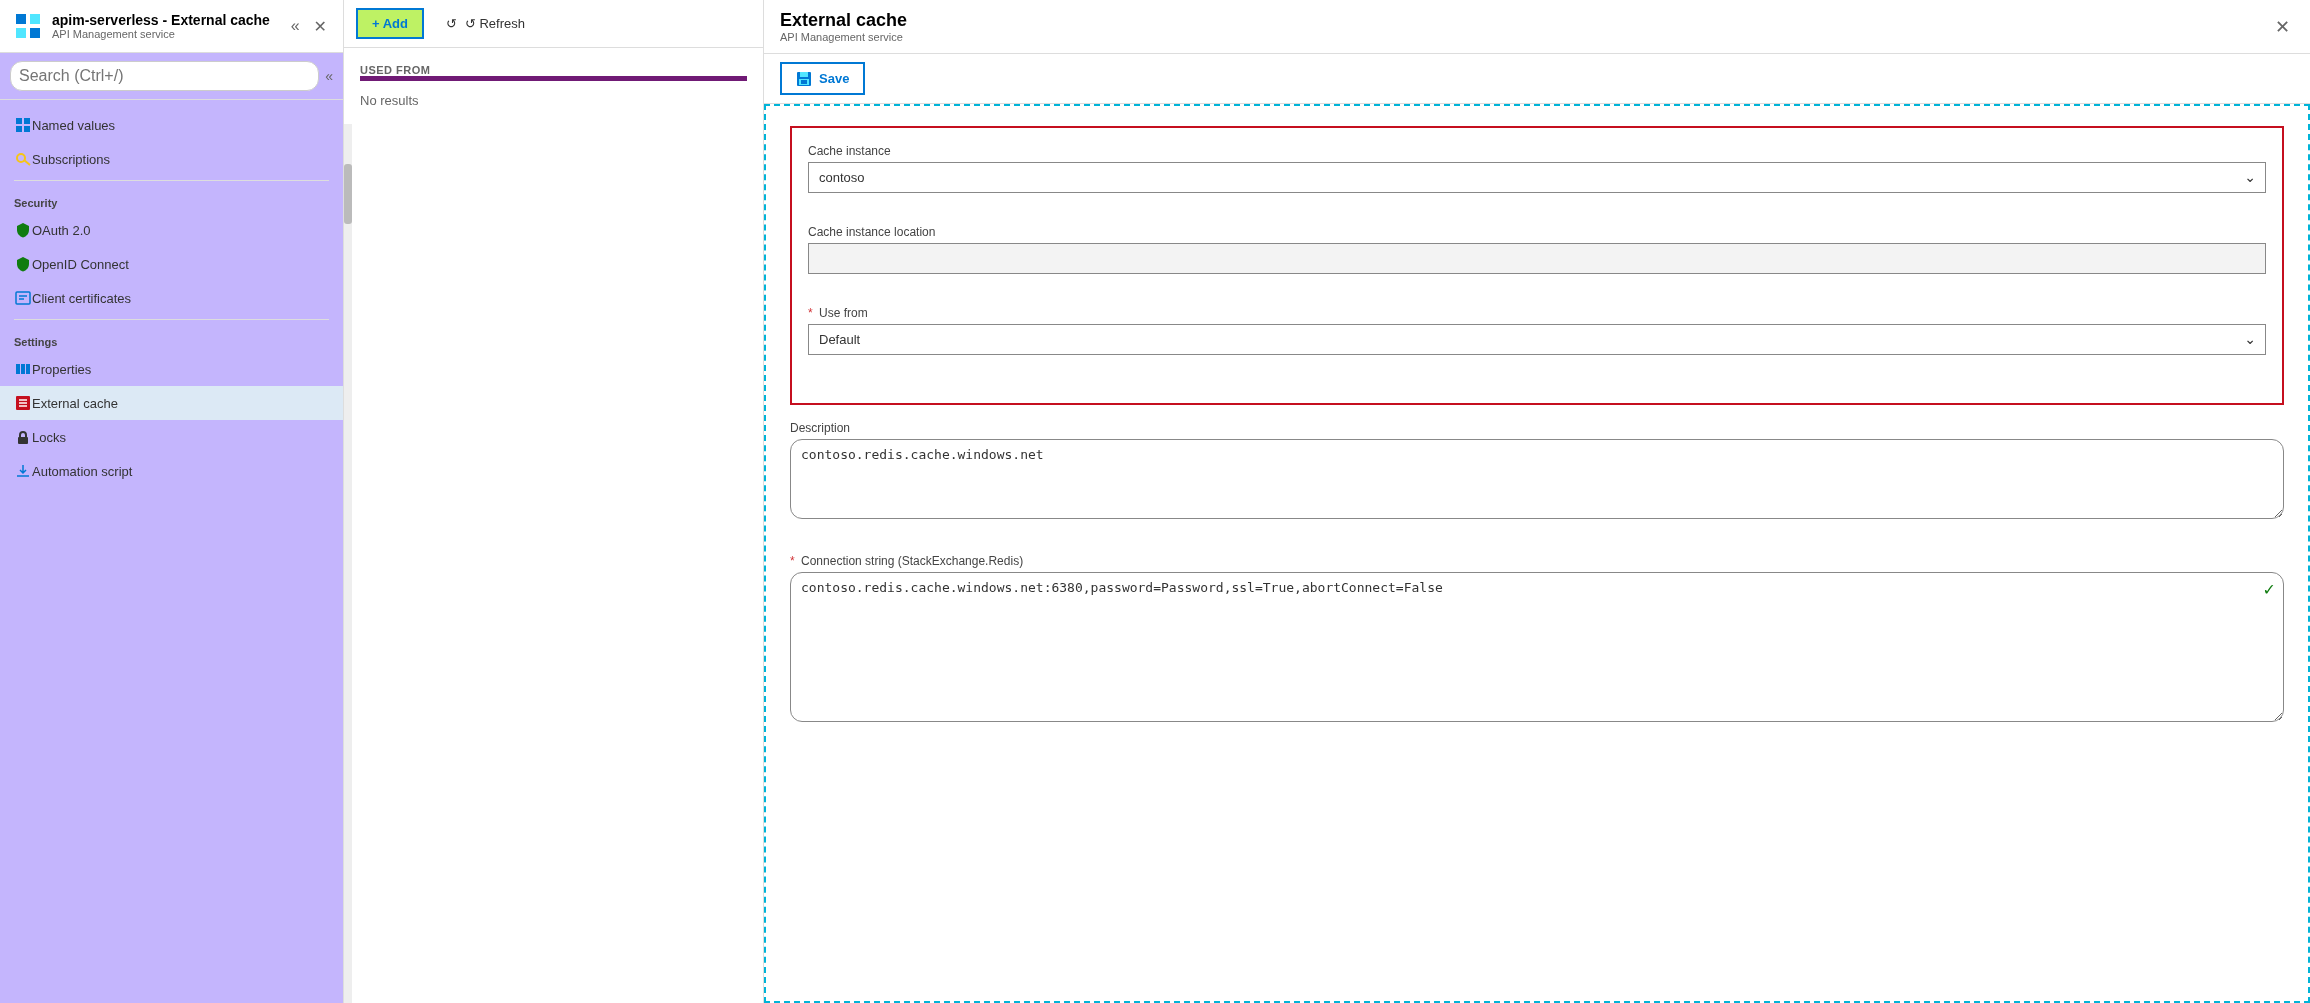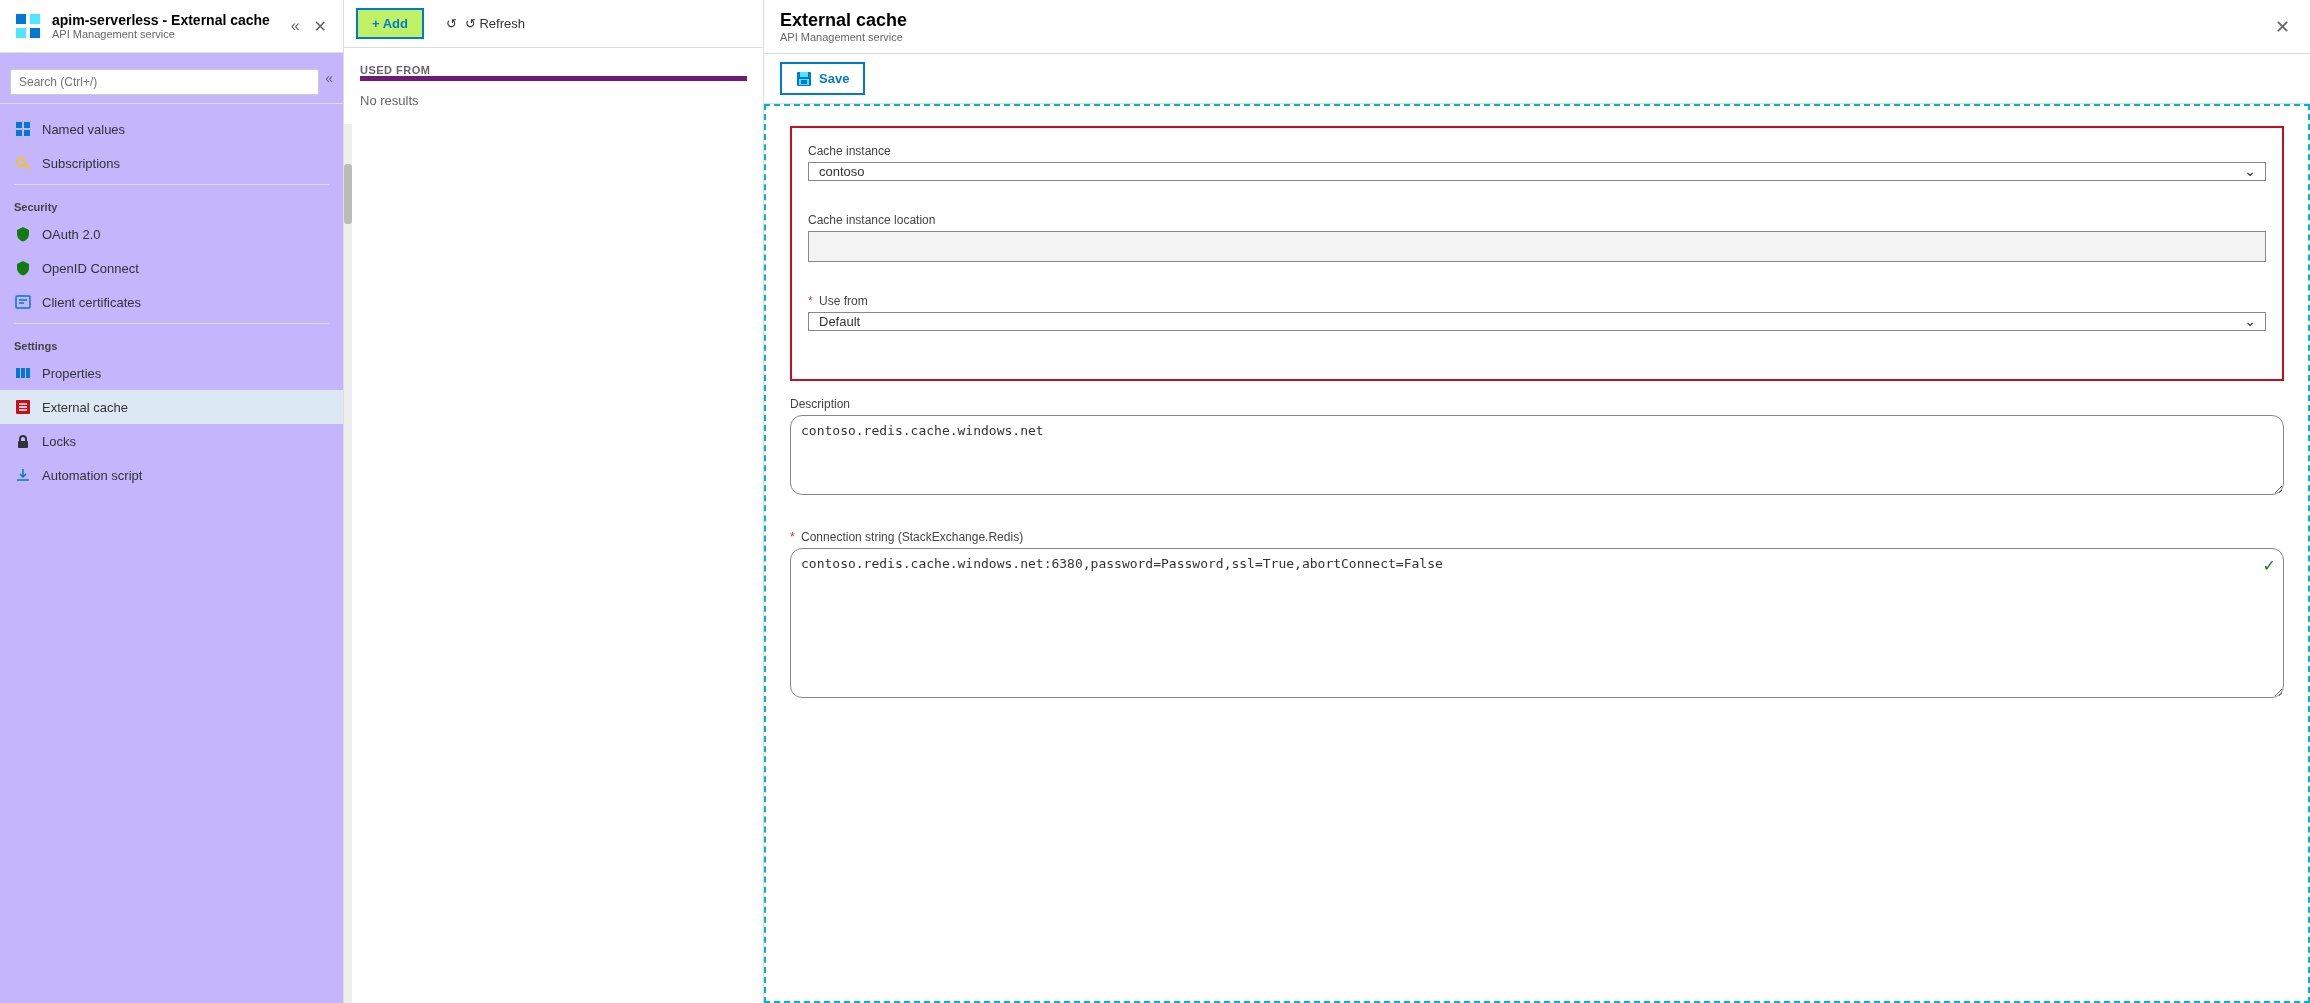--- a/index.html
+++ b/index.html
@@ -79,12 +79,11 @@
     .search-bar input {
       width: 100%;
       border: 1px solid #ccc;
-      border-radius: 2px;
+      border-radius: 12px;
       padding: 5px 8px;
-      font-size: 12px;
+      font-size: 16px;
       color: #999;
       outline: none;
-      margin-top: 8px;
     }
 
     .collapse-btn {

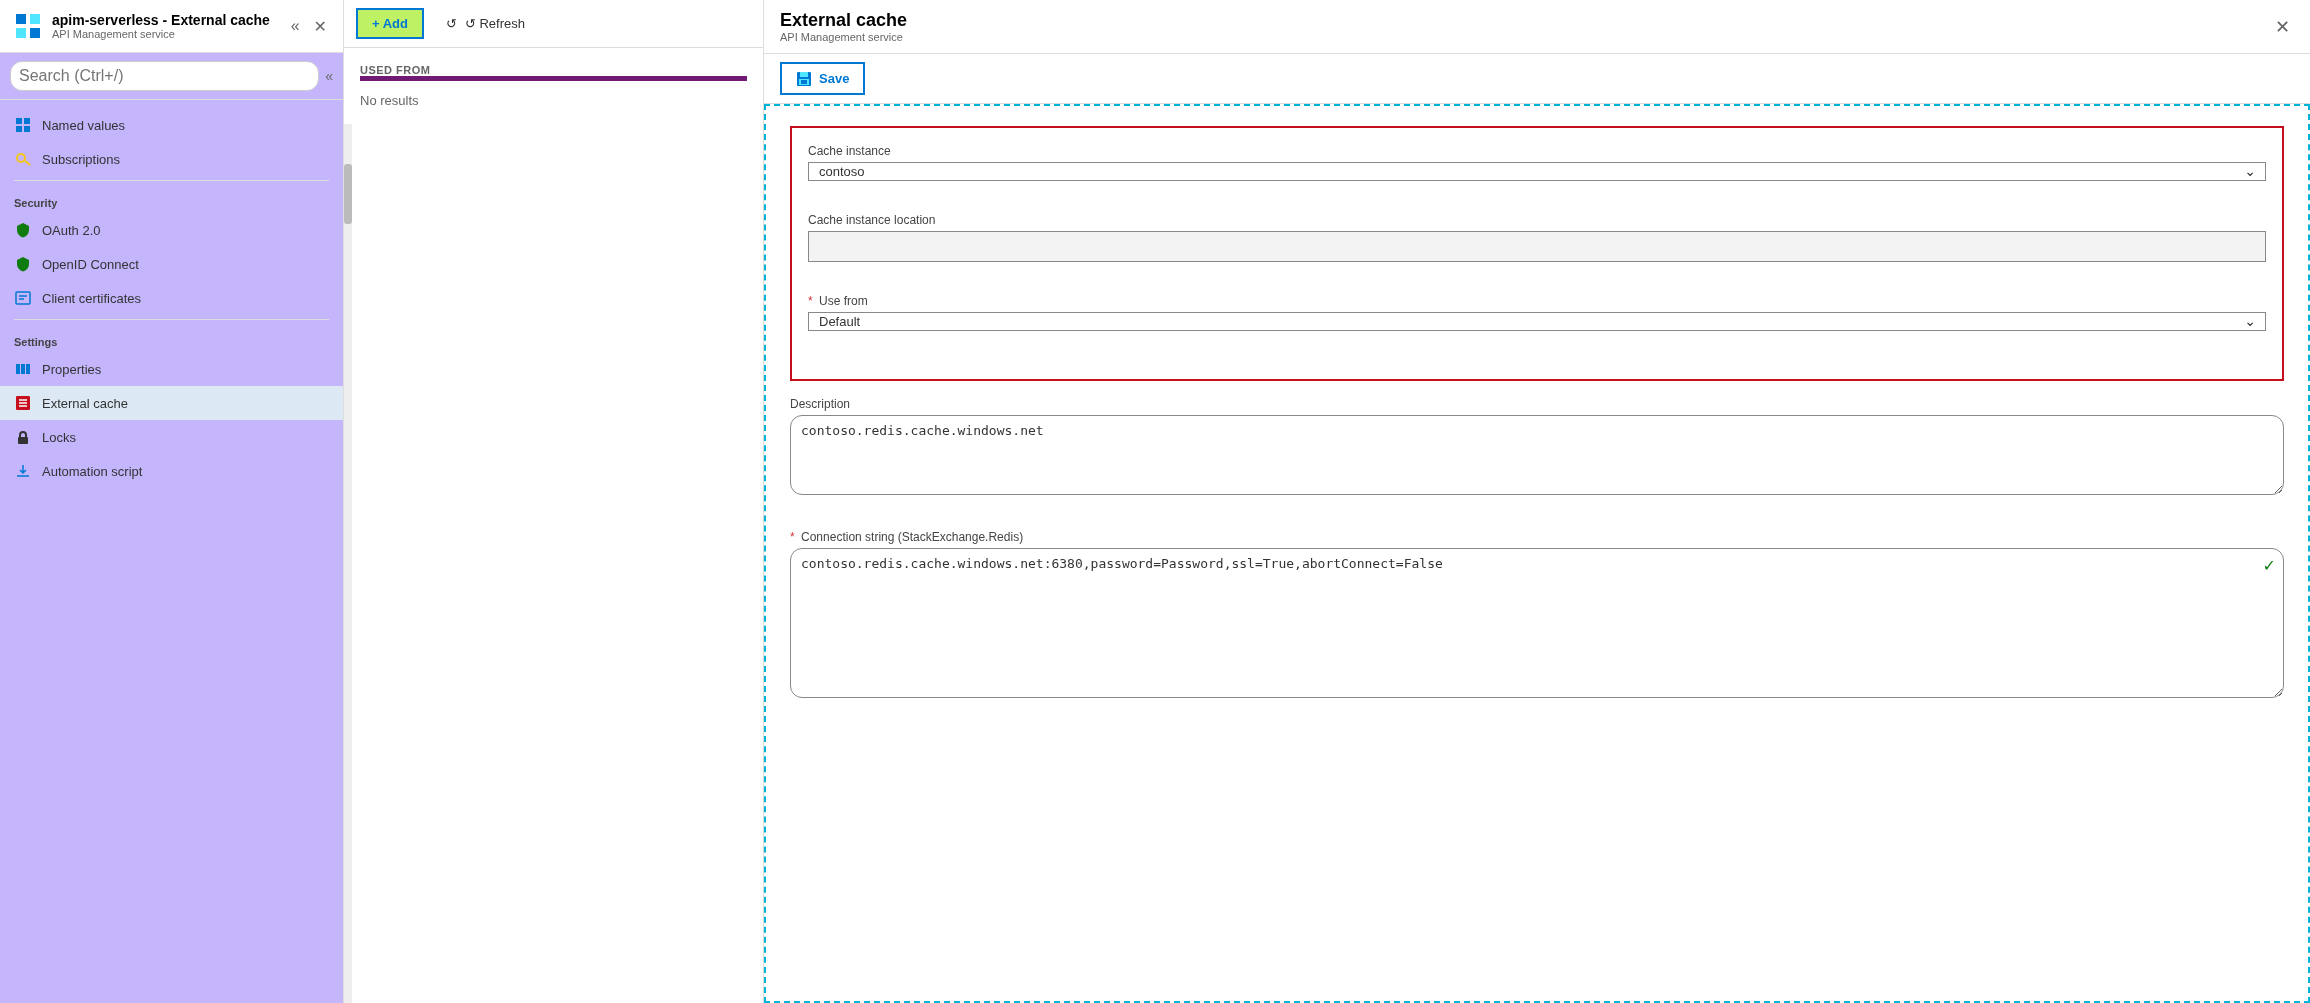--- a/index.html
+++ b/index.html
@@ -114,7 +114,6 @@
       align-items: center;
       padding: 8px 14px;
       cursor: pointer;
-      gap: 10px;
       color: #333;
       font-size: 13px;
     }

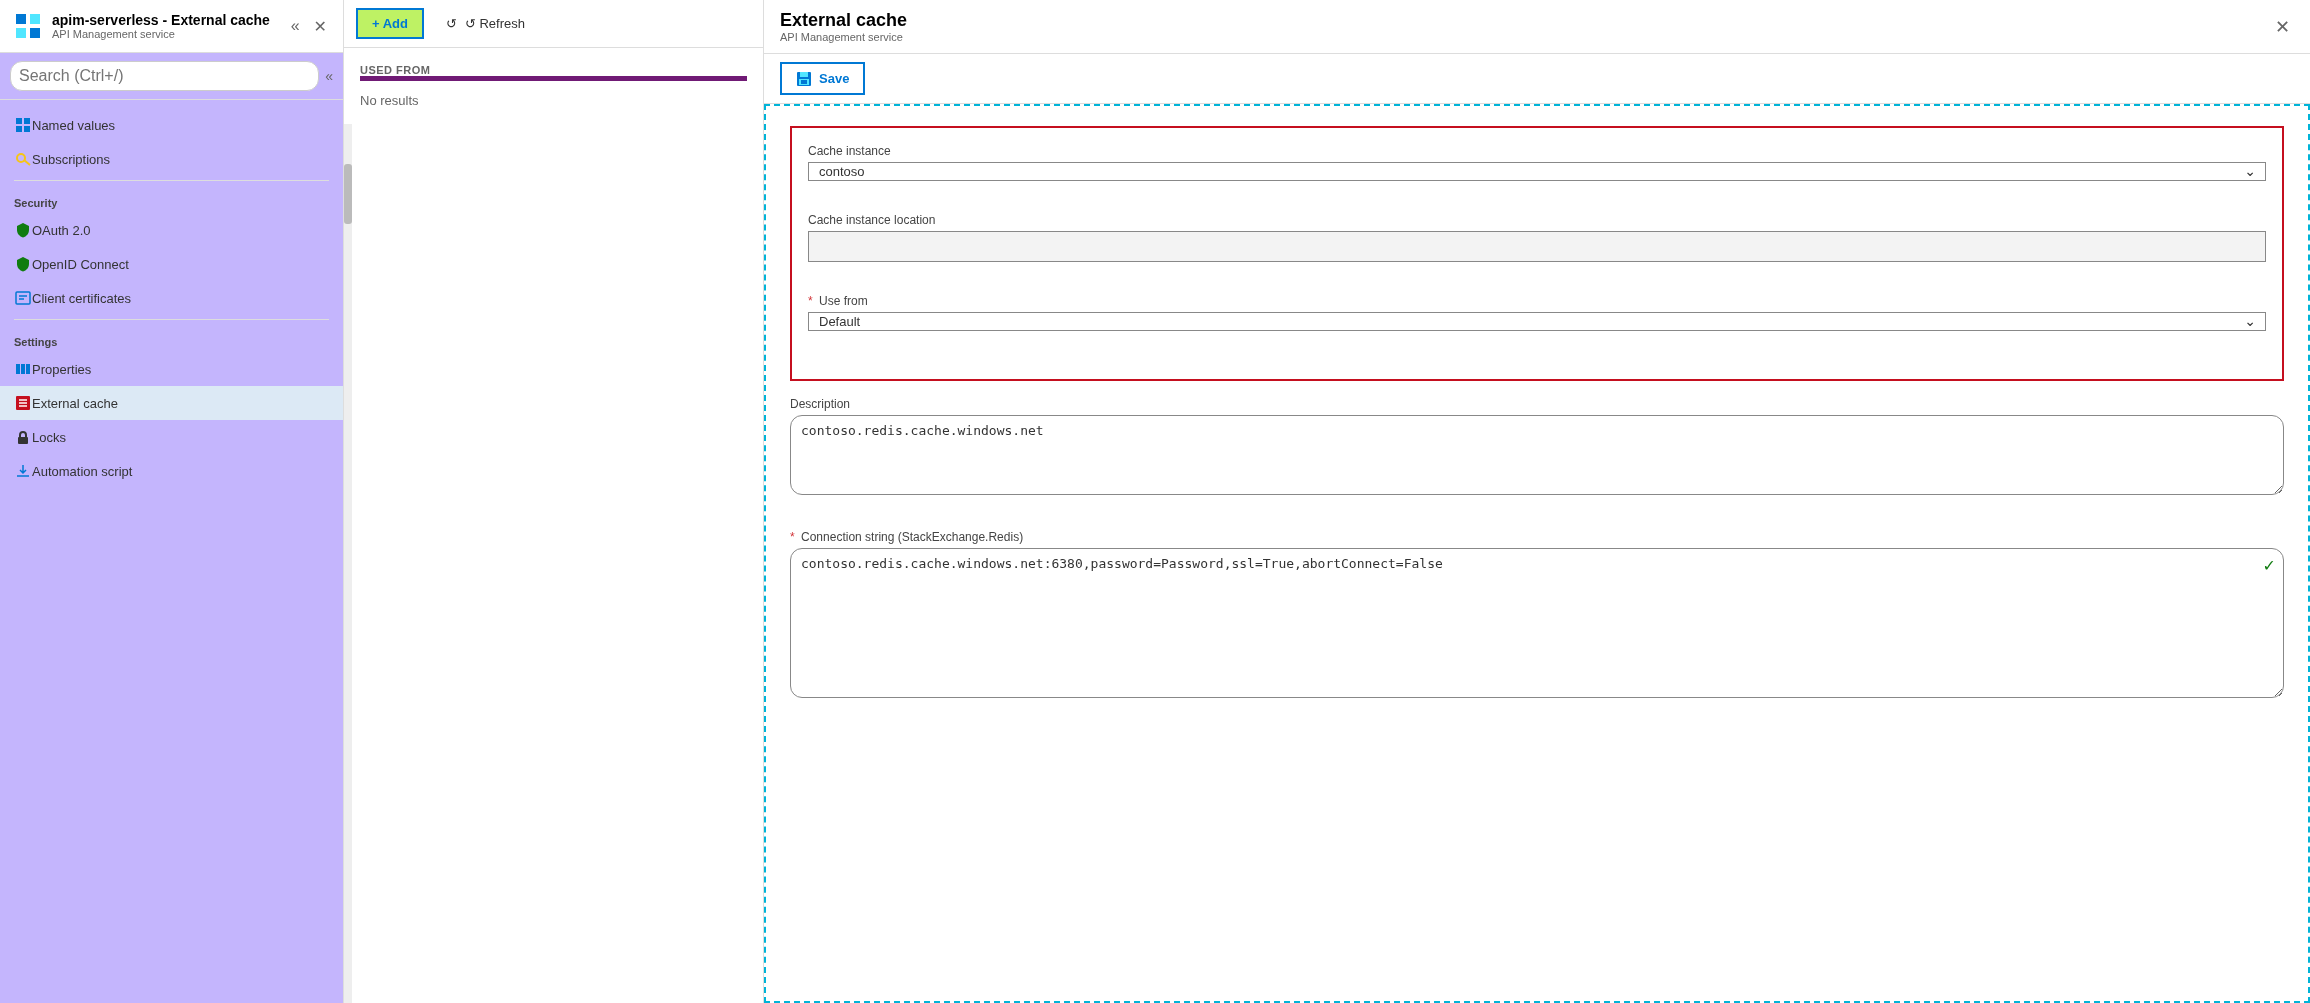--- a/index.html
+++ b/index.html
@@ -288,7 +288,7 @@
     .form-control-select {
       width: 100%;
       border: 1px solid #888;
-      padding: 1px 10px;
+      padding: 7px 10px;
       font-size: 13px;
       color: #333;
       outline: none;

